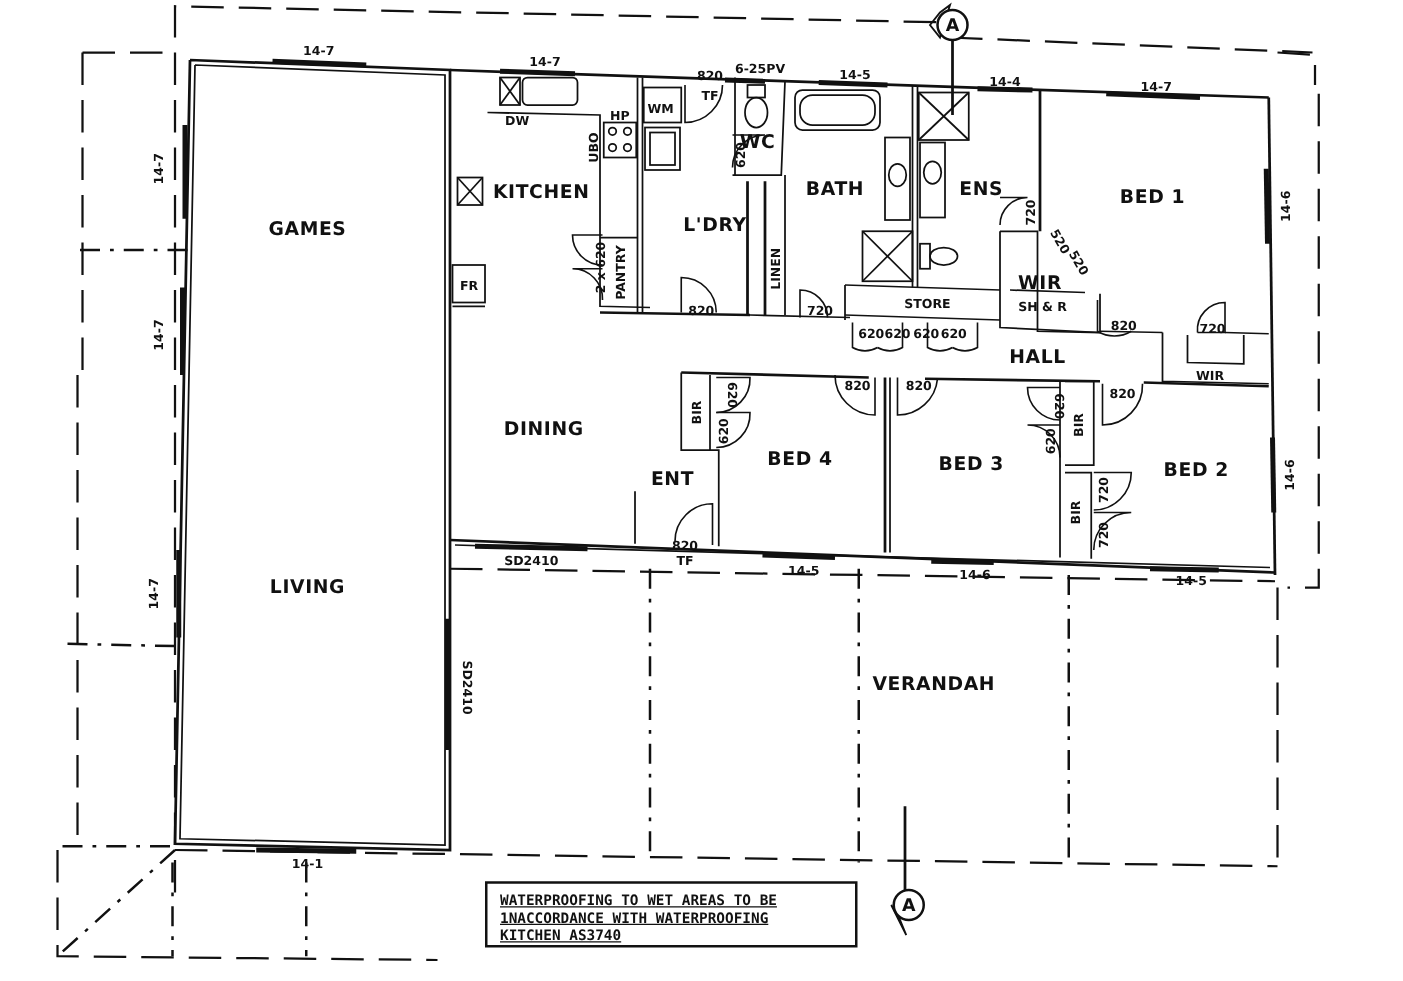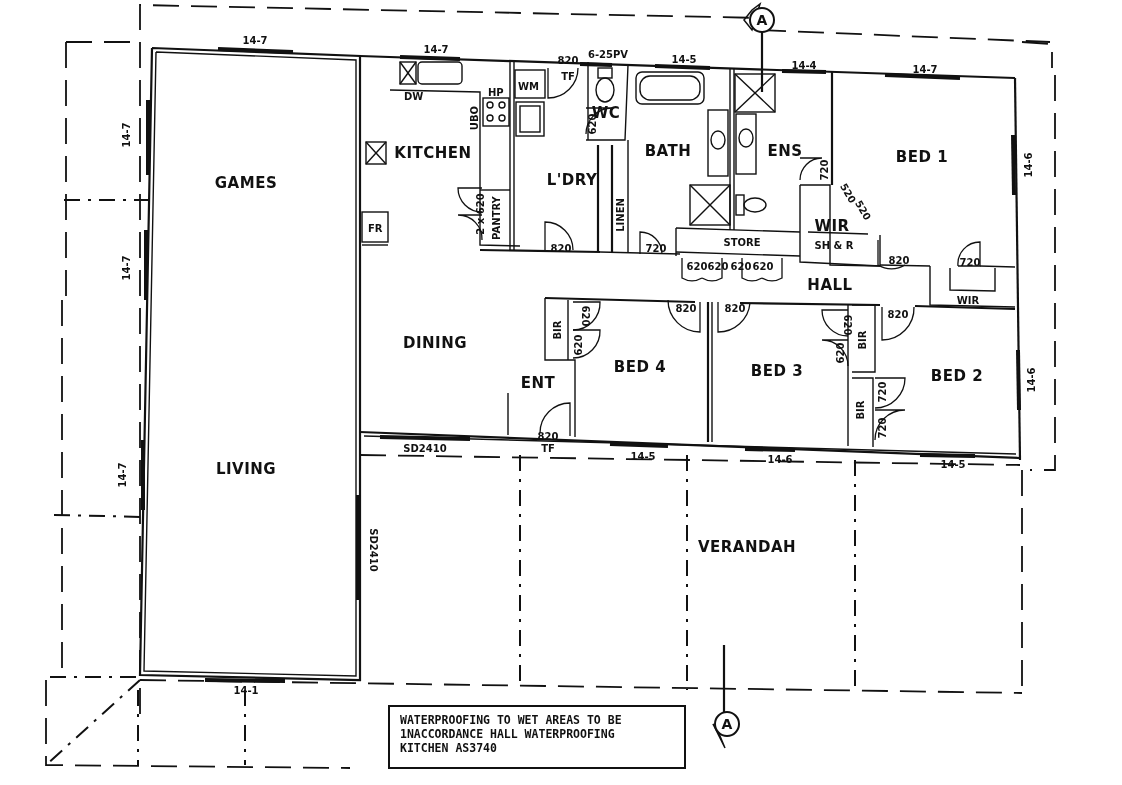--- a/index.html
+++ b/index.html
@@ -15,7 +15,7 @@
   .room-label { font-family: "DejaVu Sans", sans-serif; font-weight: bold; font-size: 15px; fill: #111; letter-spacing: 0.5px; }
   .small-label { font-family: "DejaVu Sans", sans-serif; font-weight: bold; font-size: 10px; fill: #111; }
   .dim-label { font-family: "DejaVu Sans", sans-serif; font-weight: bold; font-size: 10px; fill: #111; }
-  .note-box { position: absolute; left: 388px; top: 705px; width: 298px; height: 64px; border: 2px solid #111; box-sizing: border-box; padding: 6px 10px; font-family: "DejaVu Sans Mono", monospace; font-weight: bold; font-size: 11.5px; line-height: 14px; color: #111; }
+  .note-box { position: absolute; left: 388px; top: 705px; width: 298px; height: 53px; border: 2px solid #111; box-sizing: border-box; padding: 6px 10px; font-family: "DejaVu Sans Mono", monospace; font-weight: bold; font-size: 11.5px; line-height: 14px; color: #111; text-decoration: underline; }
   .note-line { display: block; white-space: nowrap; }
   .section-marker { font-family: "DejaVu Sans", sans-serif; font-weight: bold; font-size: 14px; fill: #111; }
 </style>

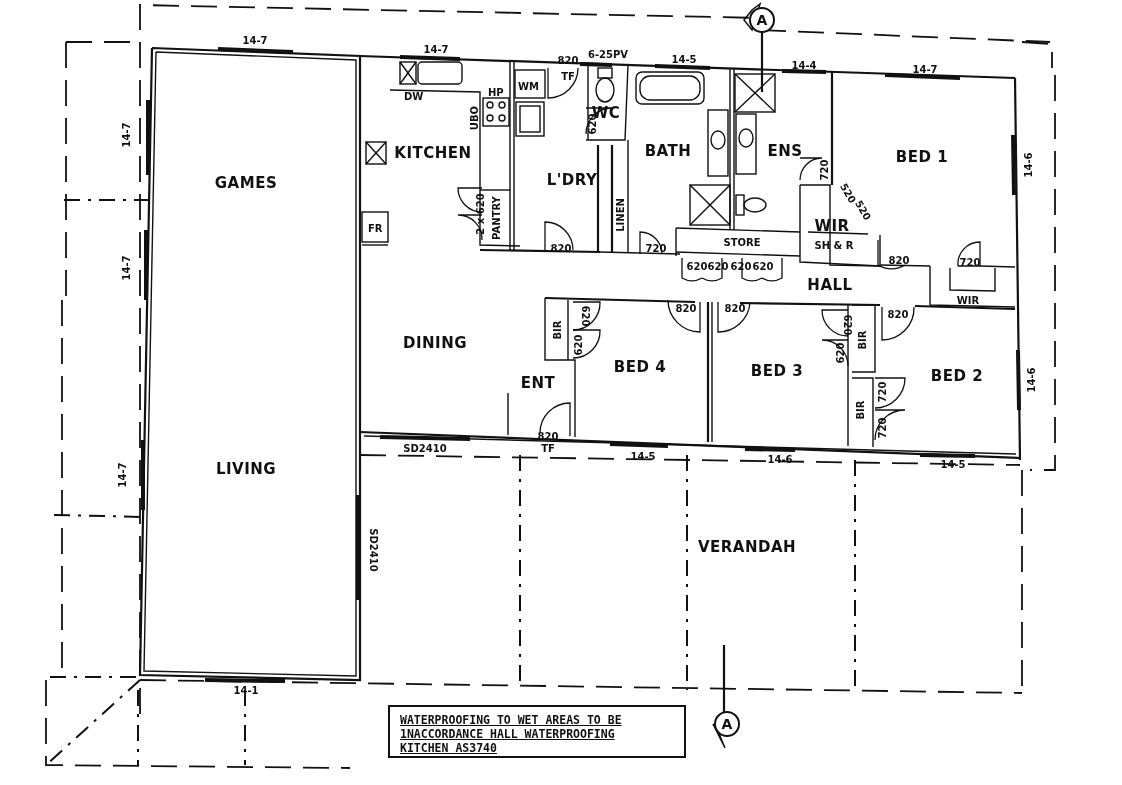--- a/index.html
+++ b/index.html
@@ -302,7 +302,7 @@
 
 <div class="note-box">
   <span class="note-line">WATERPROOFING TO WET AREAS TO BE</span>
-  <span class="note-line">1NACCORDANCE HALL WATERPROOFING</span>
+  <span class="note-line">1NACCORDANCE WITH WATERPROOFING</span>
   <span class="note-line">KITCHEN  AS3740</span>
 </div>
 

